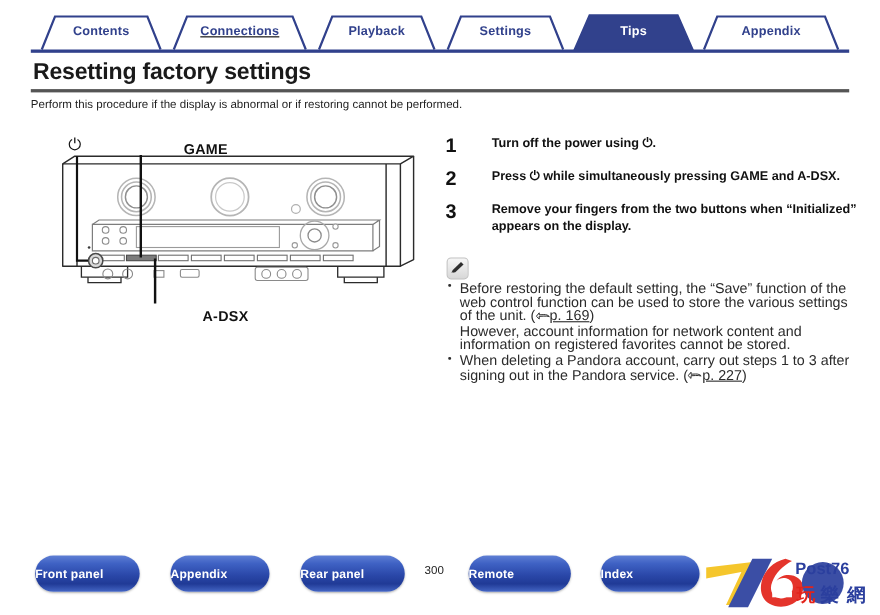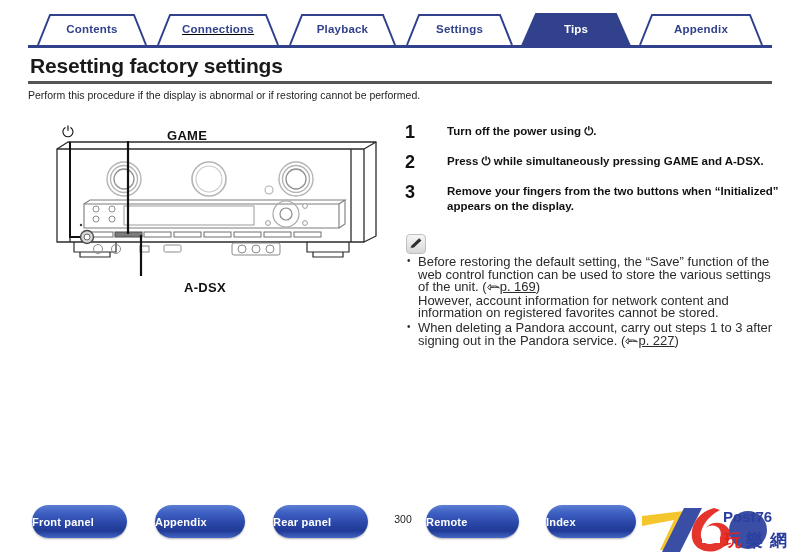--- a/index.html
+++ b/index.html
@@ -187,7 +187,6 @@
     position: absolute;
     left: 386px; top: 8px;
     width: 34px;
-    text-align: center;
     font-size: 10.5px;
     color: #222;
   }

